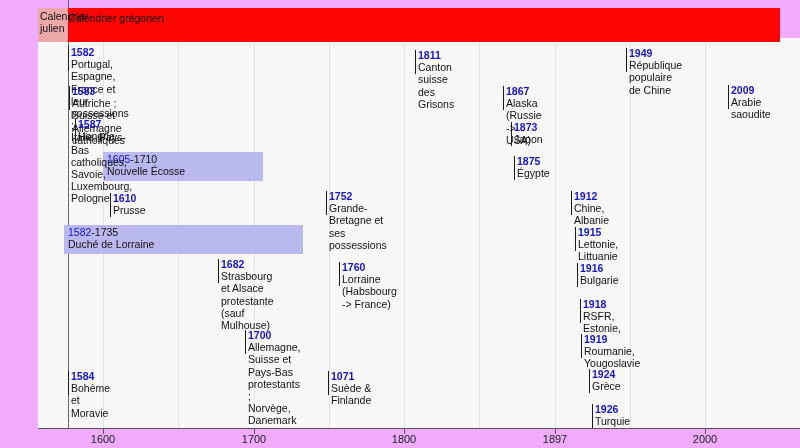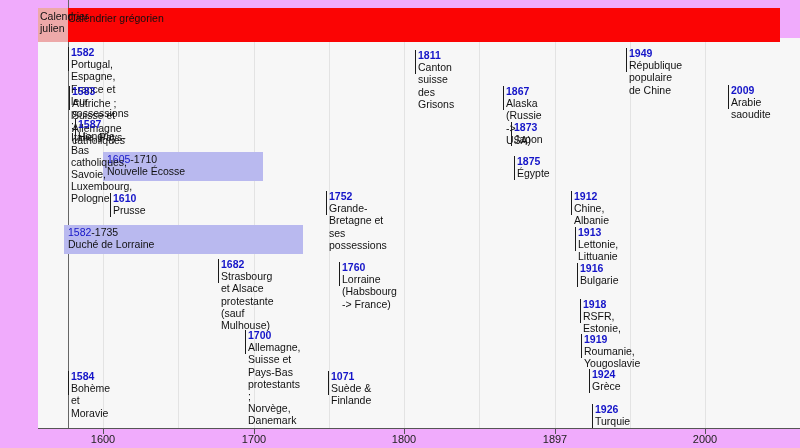--- a/index.html
+++ b/index.html
@@ -197,7 +197,7 @@
       </div>
       <div class="event" style="left: 575px; top: 226px;">
         <div class="stem" style="height: 24px;"></div>
-        <div class="txt"><span class="yr">1913</span><span>
+        <div class="txt"><span class="yr">1915</span><span>
 Lettonie, Littuanie</span></div>
       </div>
       <div class="event" style="left: 577px; top: 262px;">

